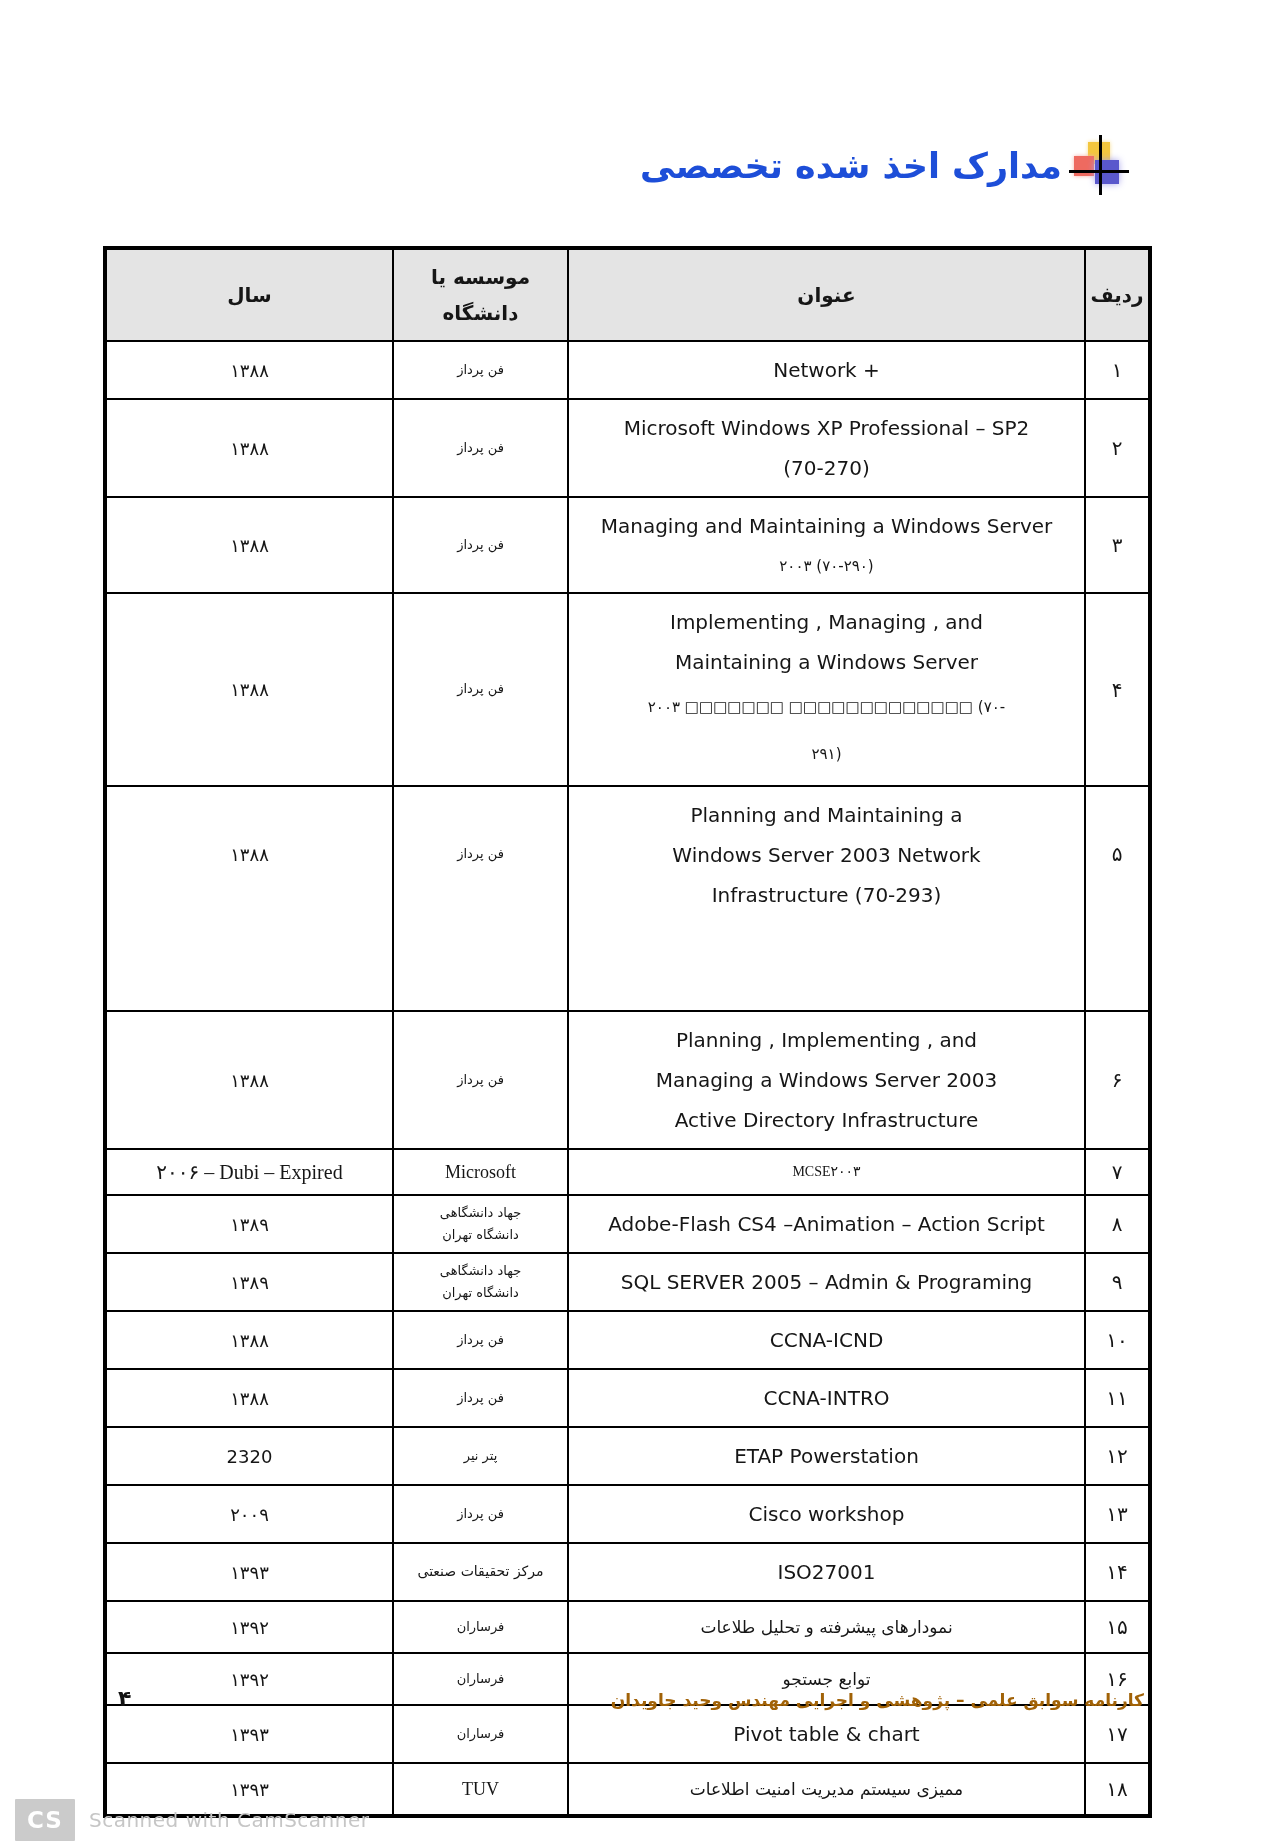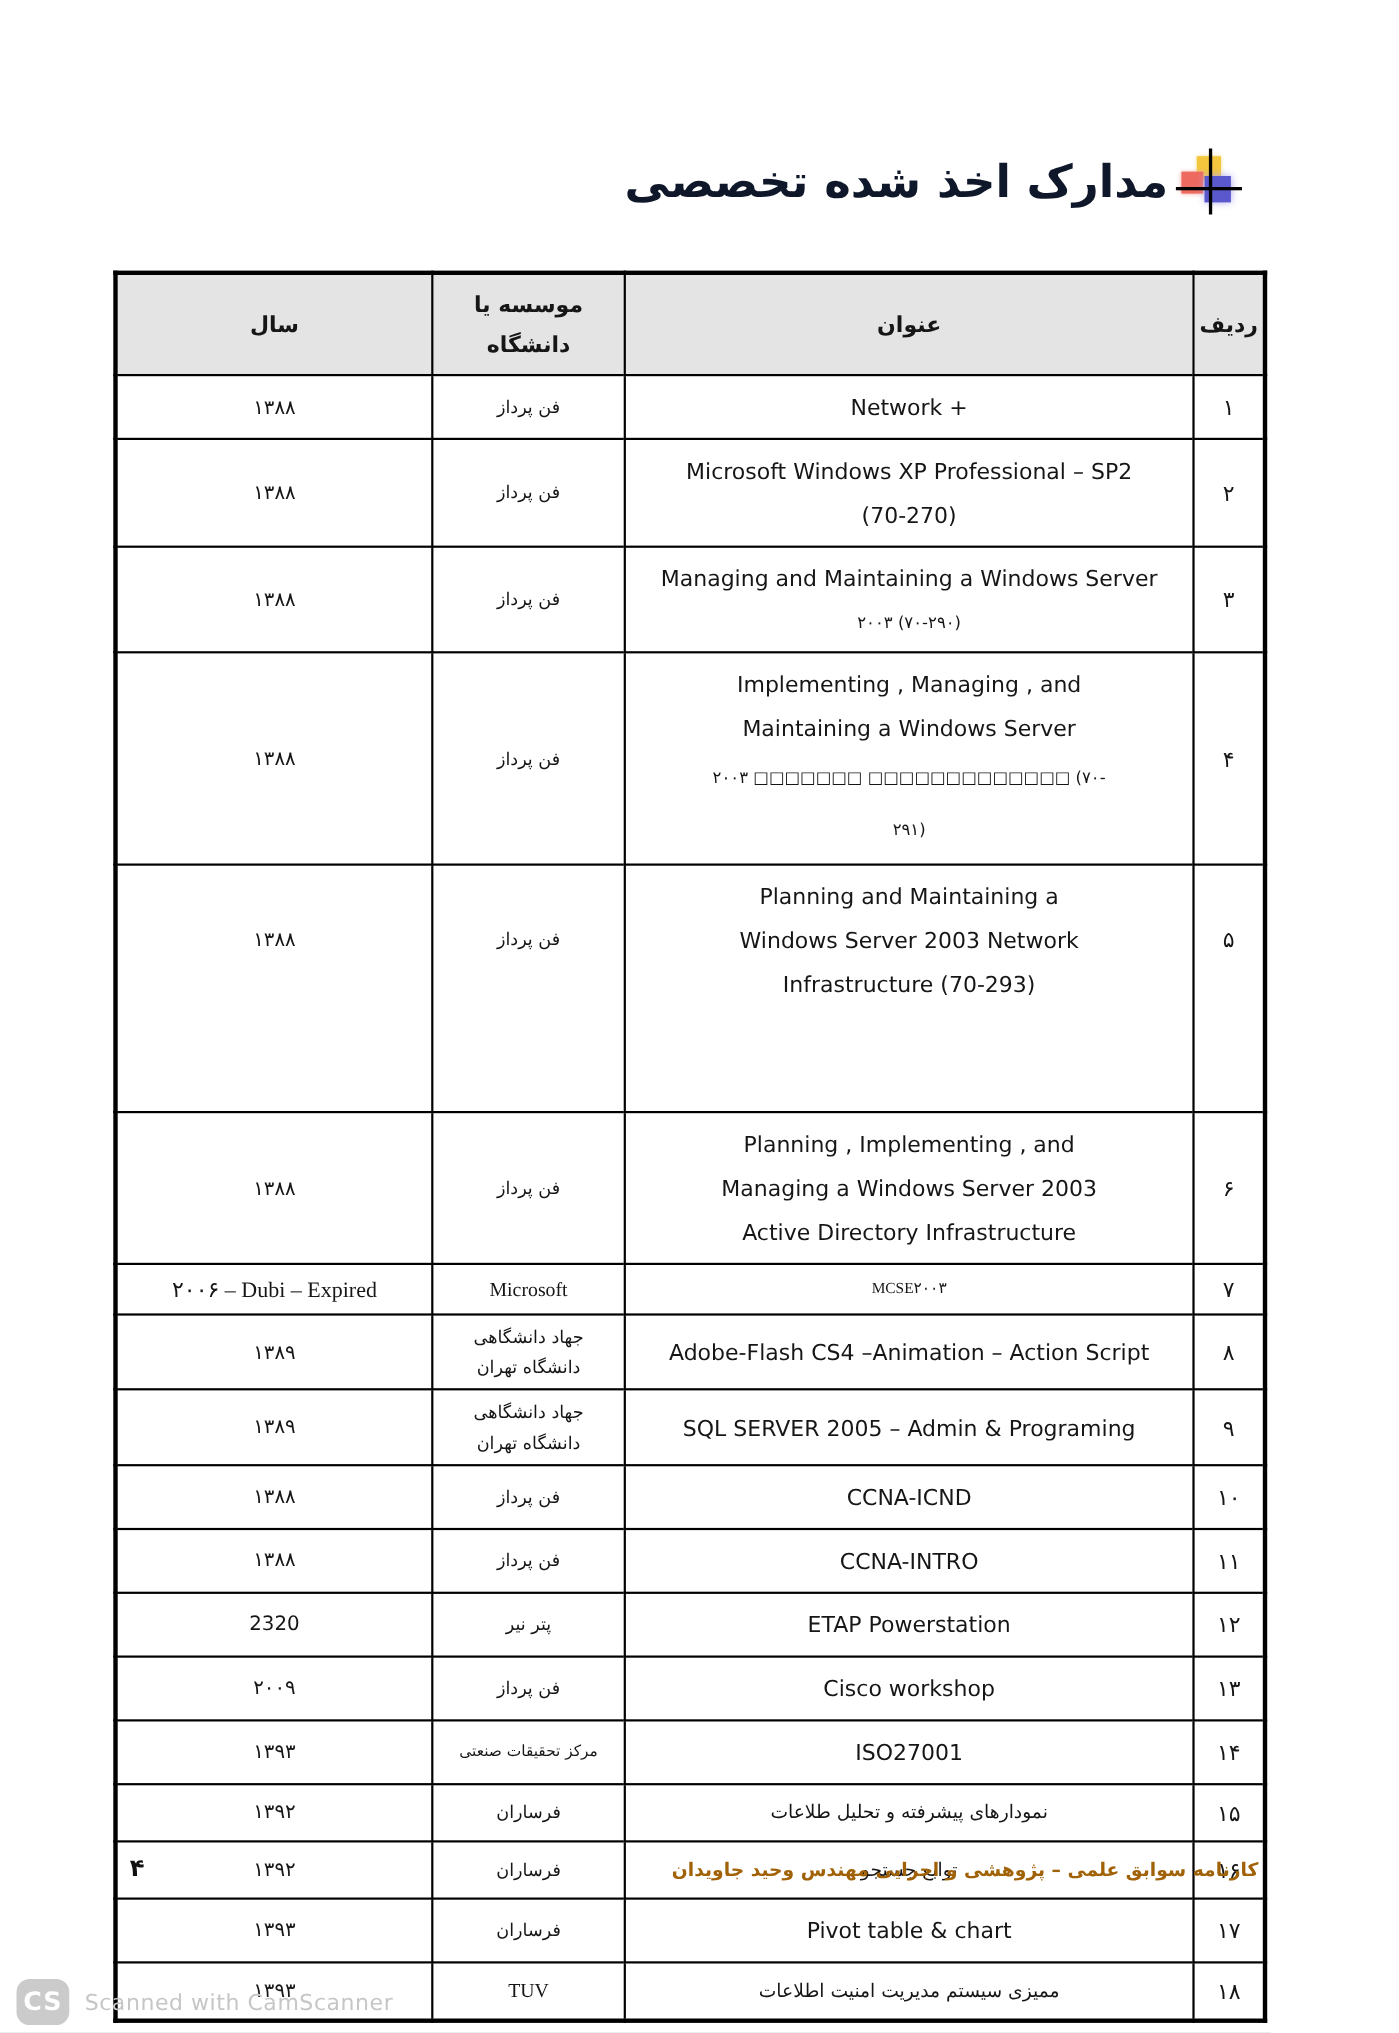--- a/index.html
+++ b/index.html
@@ -16,7 +16,7 @@
     display:flex; align-items:center; gap:12px;
   }
   .doc-title {
-    font-size:41px; font-weight:bold; color:#0f172a;
+    font-size:35px; font-weight:bold; color:#1d4ed8;
     direction:rtl; line-height:1.2;
   }
   .cert-icon { position:relative; width:50px; height:56px; }

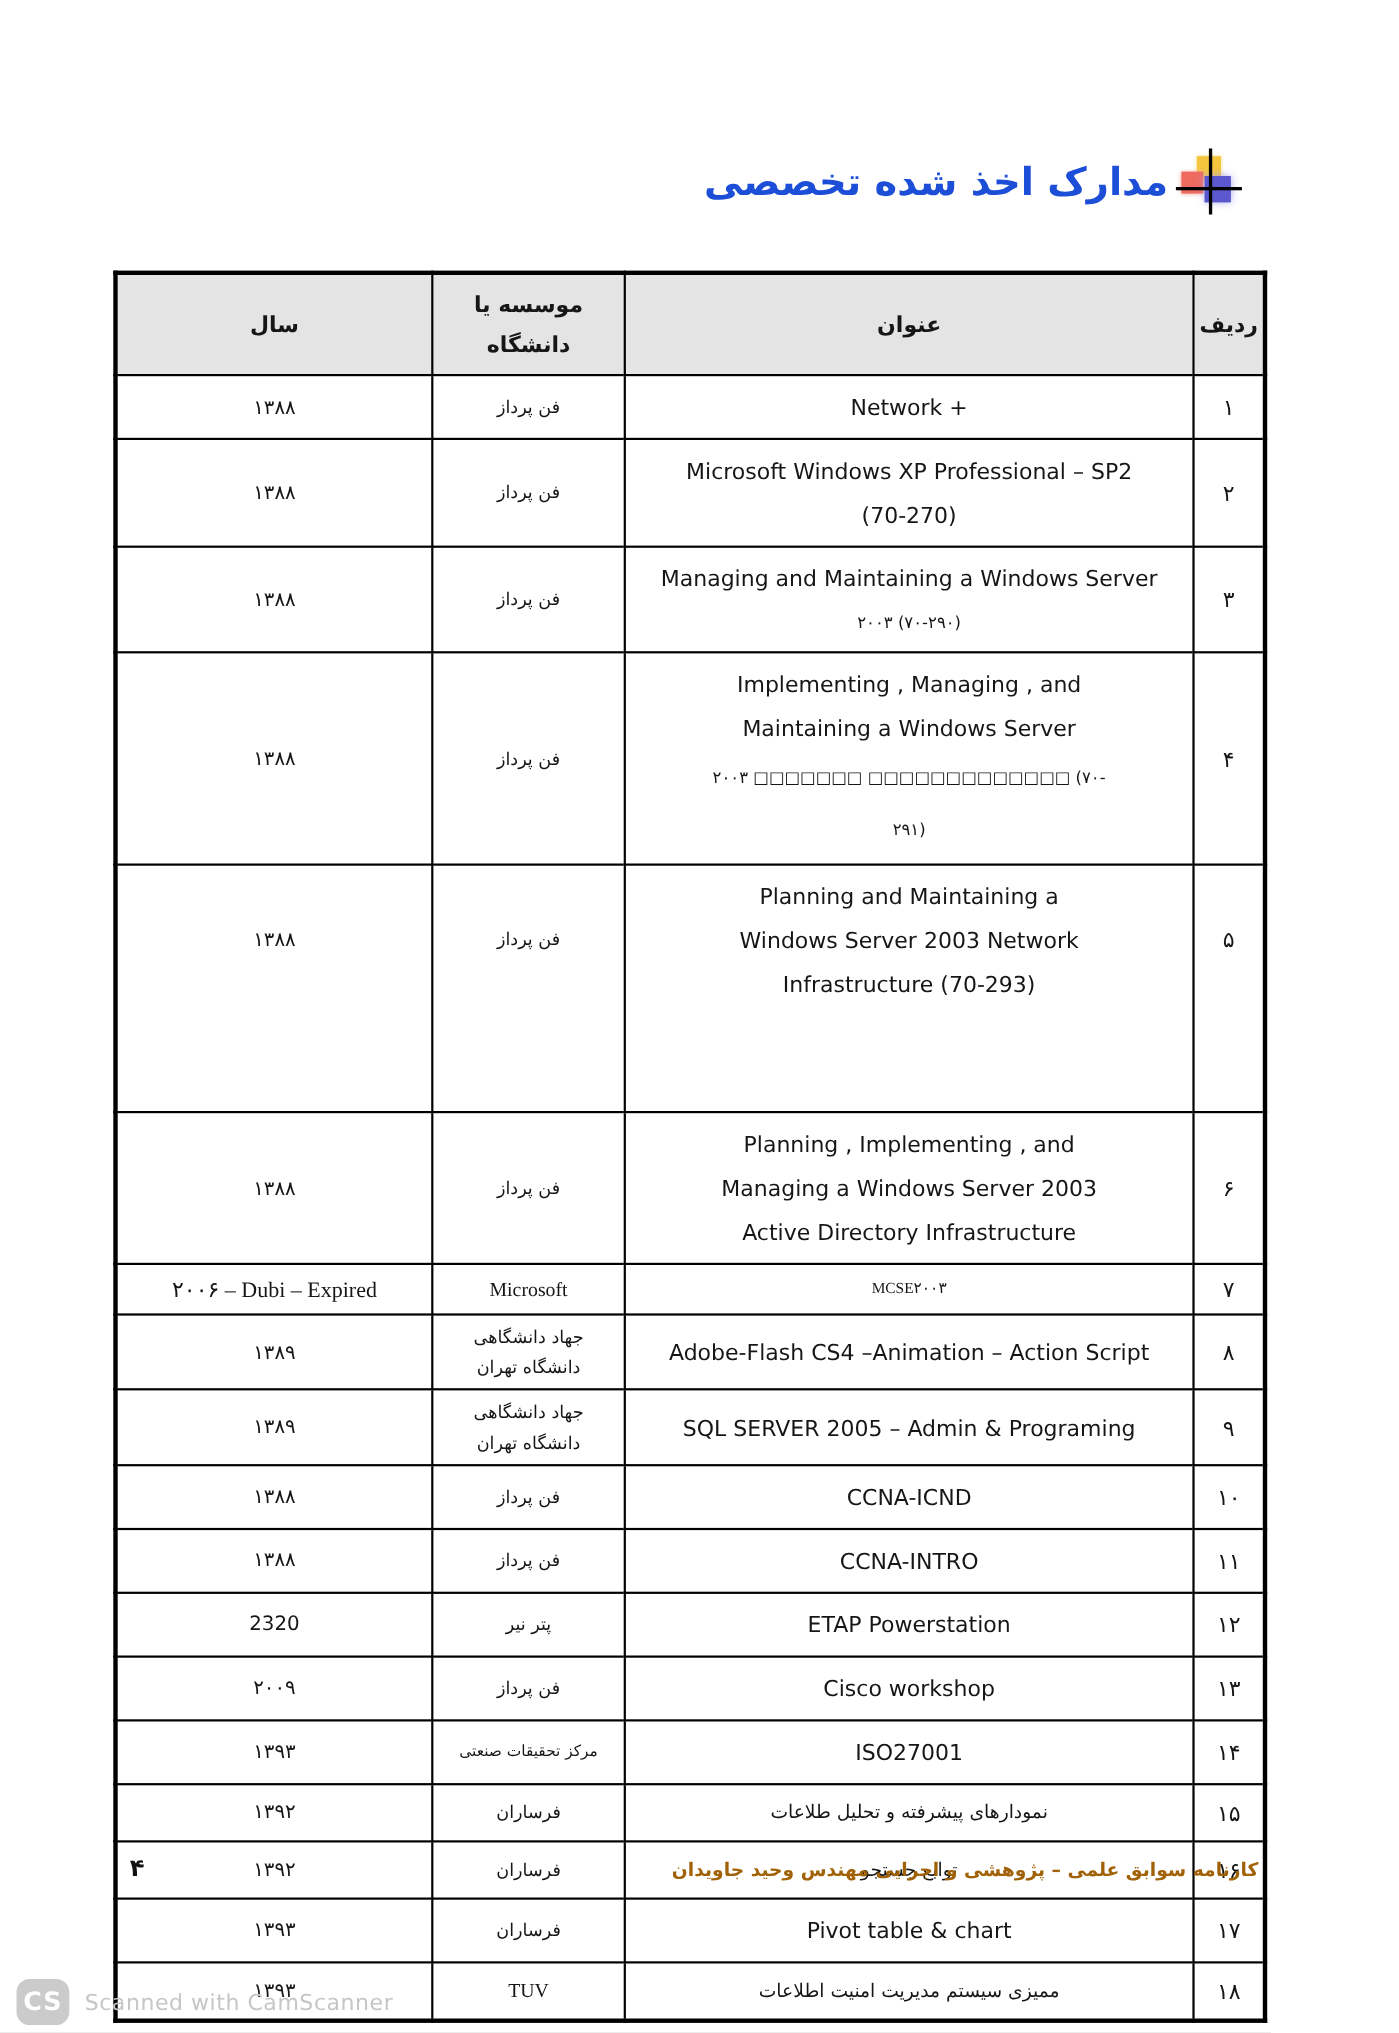--- a/index.html
+++ b/index.html
@@ -46,7 +46,7 @@
   td.c-title.ltr { direction:ltr; }
   td.c-title.fa-title { font-size:17px; }
   td.c-title .sub { font-size:15px; line-height:2.4; direction:ltr; white-space:pre-line; margin-top:2px; }
-  td.c-inst { font-size:16px; padding:6px 4px; white-space:pre-line; line-height:1.7; }
+  td.c-inst { font-size:13px; padding:6px 4px; white-space:pre-line; line-height:1.7; }
   td.c-inst.inst-small { font-size:14px; }
   td.c-year { font-size:18px; padding:6px 4px; }
   td.c-year.ltr { direction:ltr; }

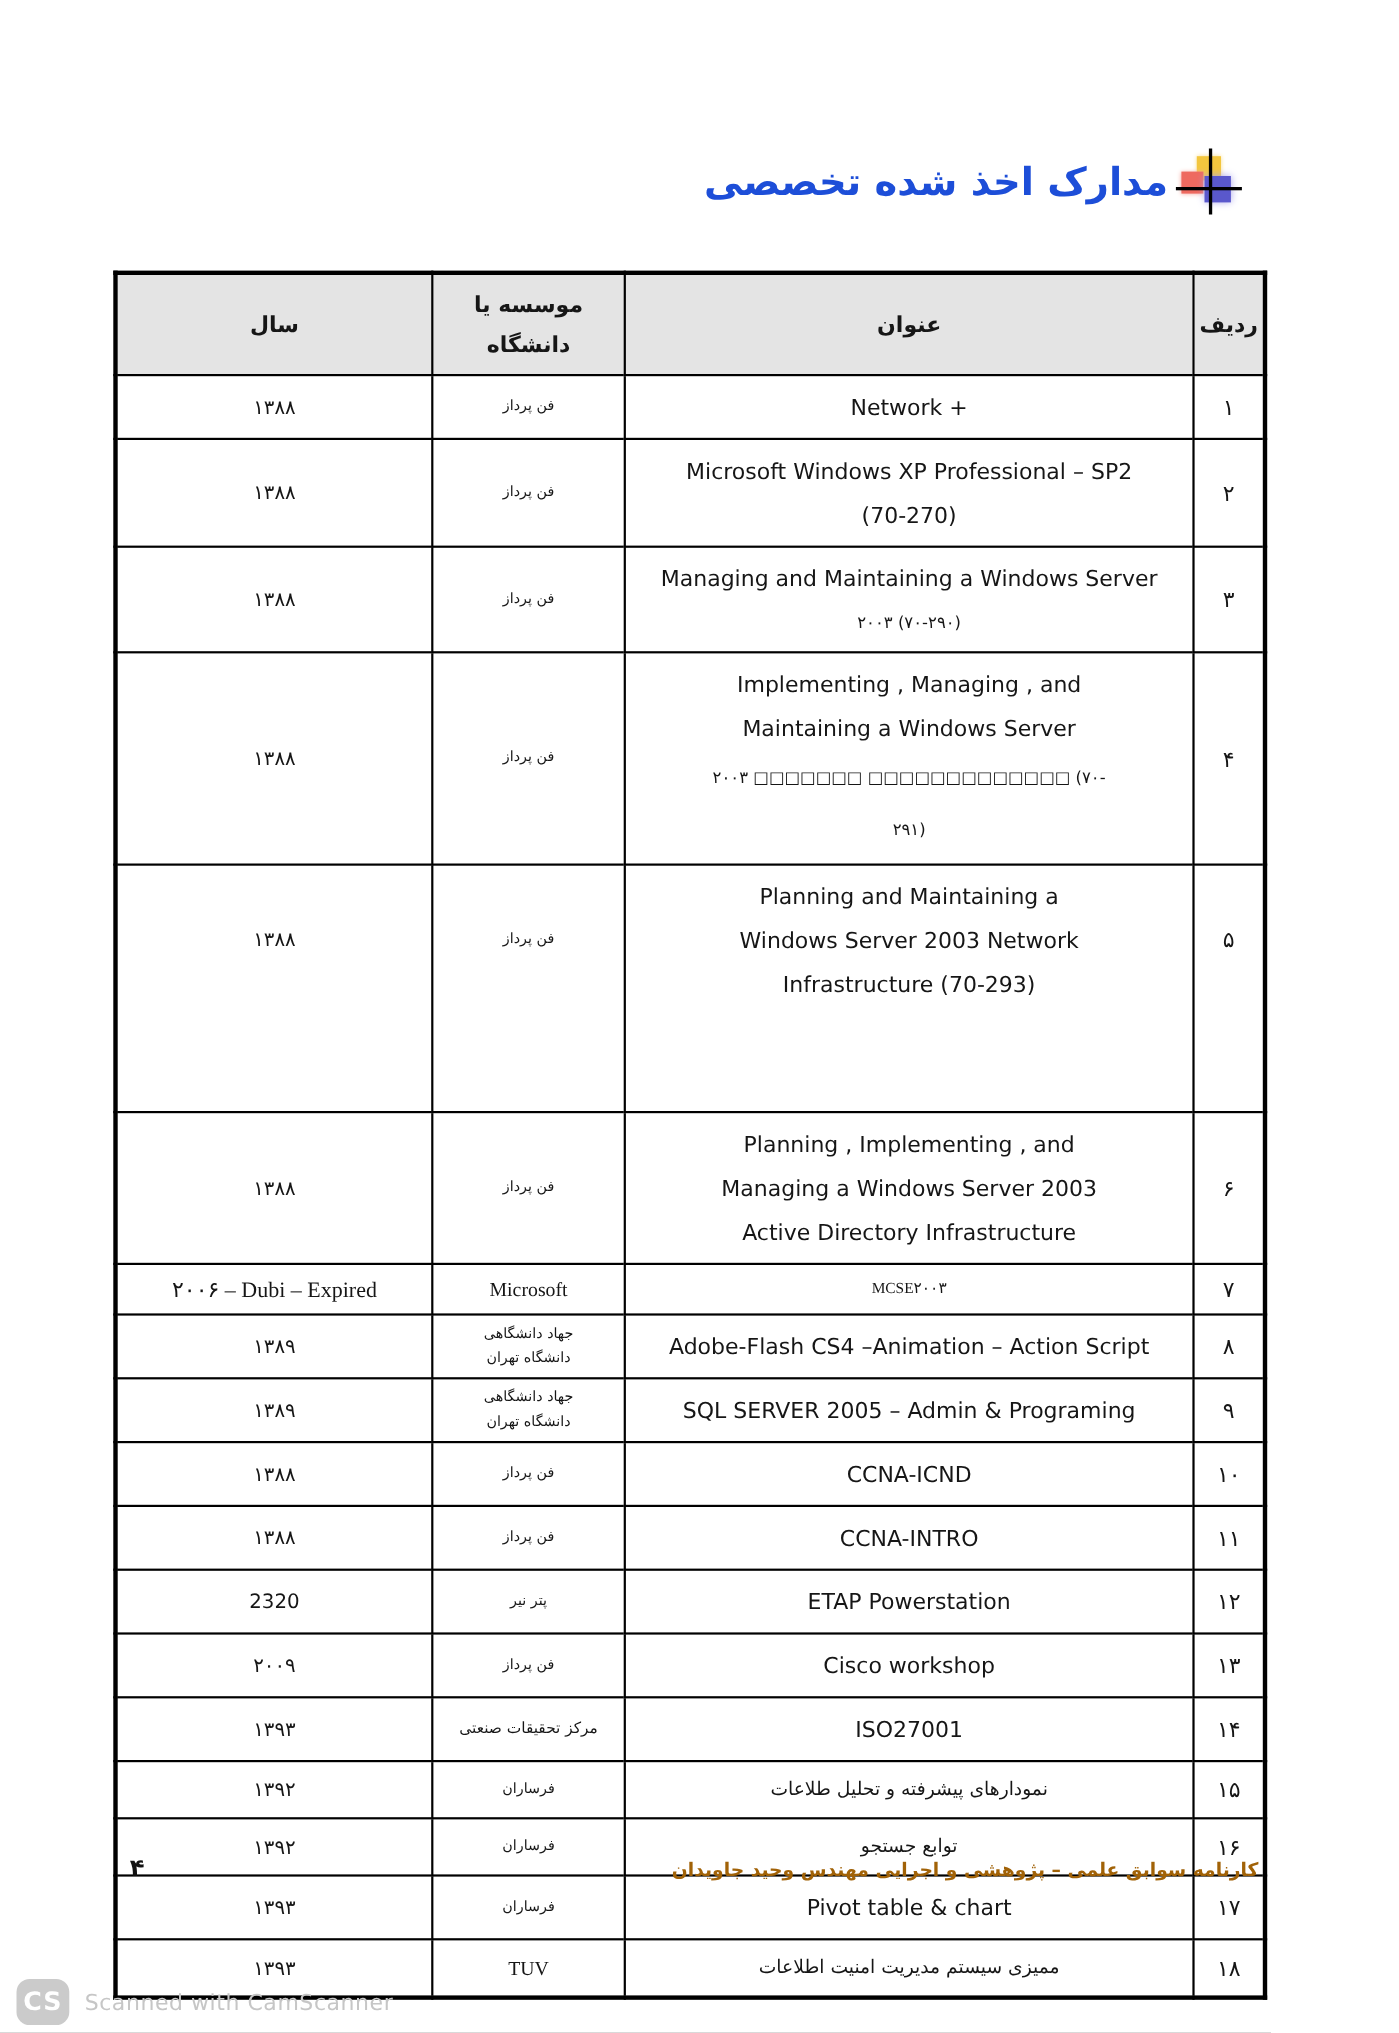--- a/index.html
+++ b/index.html
@@ -74,7 +74,7 @@
     display:flex; align-items:center; gap:14px;
   }
   .cs-badge {
-    width:48px; height:42px; background:#cbcbcb; border-radius:12px;
+    width:60px; height:42px; background:#cbcbcb; border-radius:1px;
     display:flex; align-items:center; justify-content:center;
     font-size:23px; font-weight:bold; color:#ffffff; letter-spacing:1px;
   }

